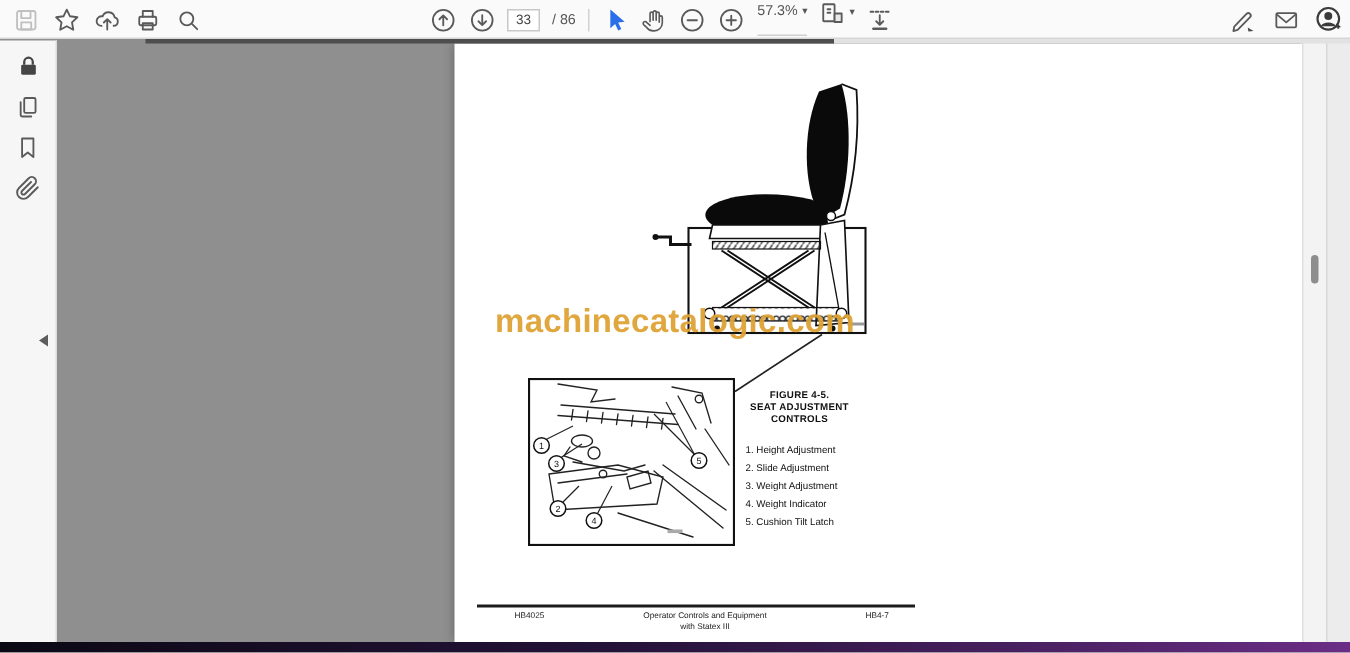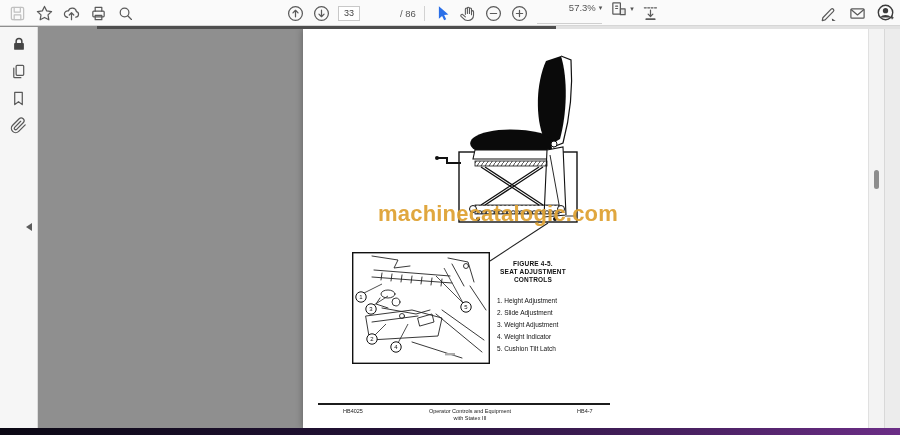--- a/index.html
+++ b/index.html
@@ -18,7 +18,7 @@
   svg.ic-dim { stroke:#c0c0c0; }
   .page-input { width:22px; height:15px; border:1px solid #c8c8c8; background:#fff; font-size:9px;
                 text-align:center; color:#444; font-family:"Liberation Sans",sans-serif; }
-  .tb-text { font-size:9.5px; color:#555; white-space:nowrap;margin-left:32px; }
+  .tb-text { font-size:9.5px; color:#555; white-space:nowrap; }
   .zoom-group { display:flex; align-items:center; gap:3px; cursor:pointer; border-bottom:1px solid #cfcfcf; padding-bottom:10px;}
   .caret { font-size:7px; color:#555; line-height:1; }
   .tb-sep { width:1px; height:15px; background:#d2d2d2; }

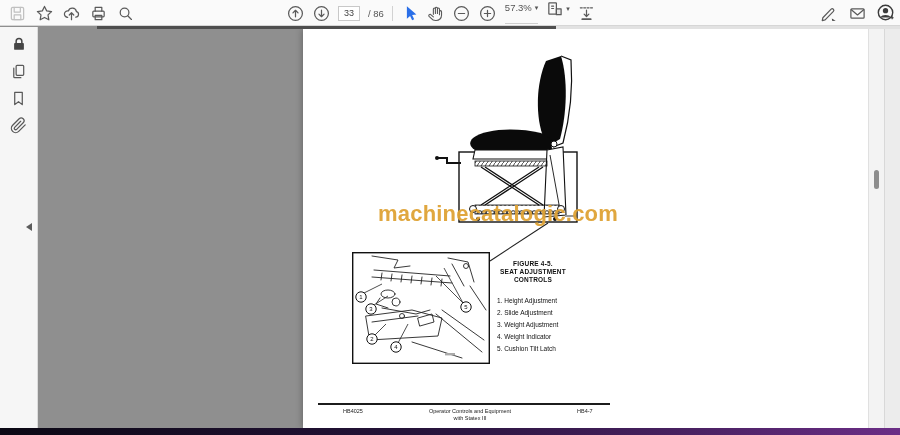--- a/index.html
+++ b/index.html
@@ -51,7 +51,7 @@
   .detail-illu { position:absolute; left:49px;  top:223px; width:138px; height:112px; }
   .connector   { position:absolute; left:184px; top:193px; width:64px;  height:42px; }
   .watermark { position:absolute; left:27px; top:172px; font-size:22px; font-weight:bold;
-               color:#dfa335; letter-spacing:0.2px; white-space:nowrap; z-index:4; opacity:0.95;margin-left:48px; }
+               color:#dfa335; letter-spacing:0.2px; white-space:nowrap; z-index:4; opacity:0.95; }
   .fig-title { position:absolute; left:180px; top:231px; width:100px; text-align:center;
                font-size:6.5px; font-weight:bold; line-height:8px; color:#111; letter-spacing:0.2px; }
   .fig-list  { position:absolute; left:194px; top:266px; font-size:6.5px; color:#111; }

